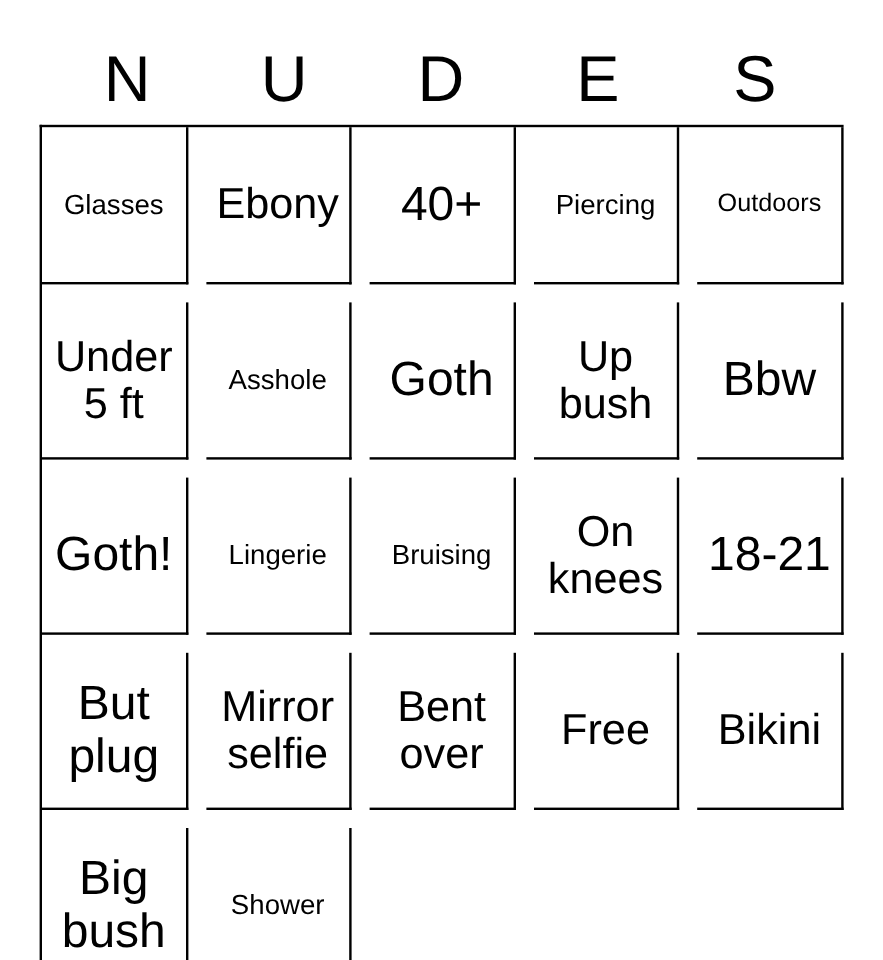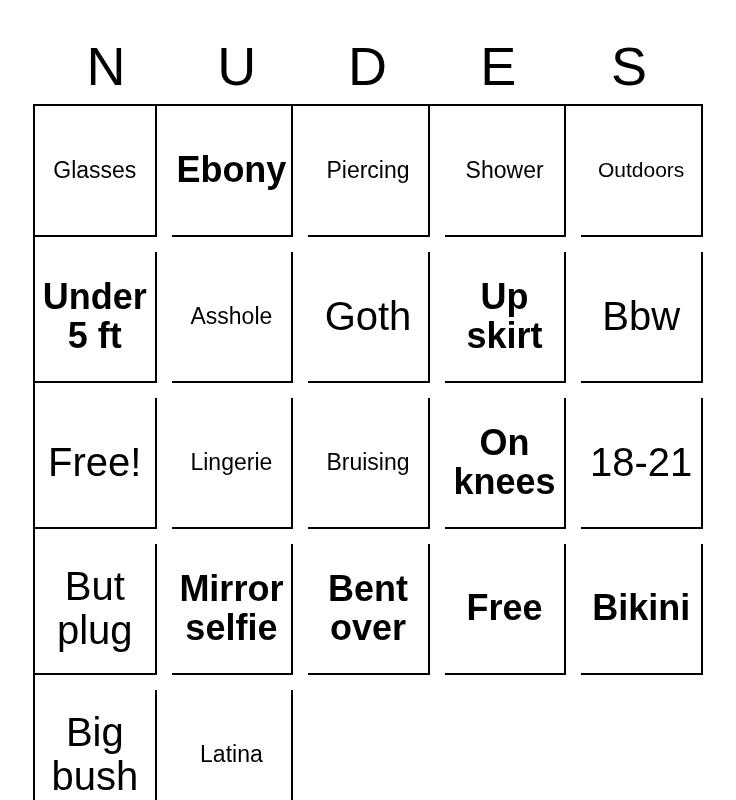--- a/index.html
+++ b/index.html
@@ -65,7 +65,7 @@
     font-family: "Liberation Sans", sans-serif;
   }
   .fs-xl span { font-size: 40px; }
-  .fs-lg span { font-size: 36px; font-weight: bold; }
+  .fs-lg span { font-size: 36px; }
   .fs-sm span { font-size: 23px; }
   .fs-xs span { font-size: 21px; }
 </style>

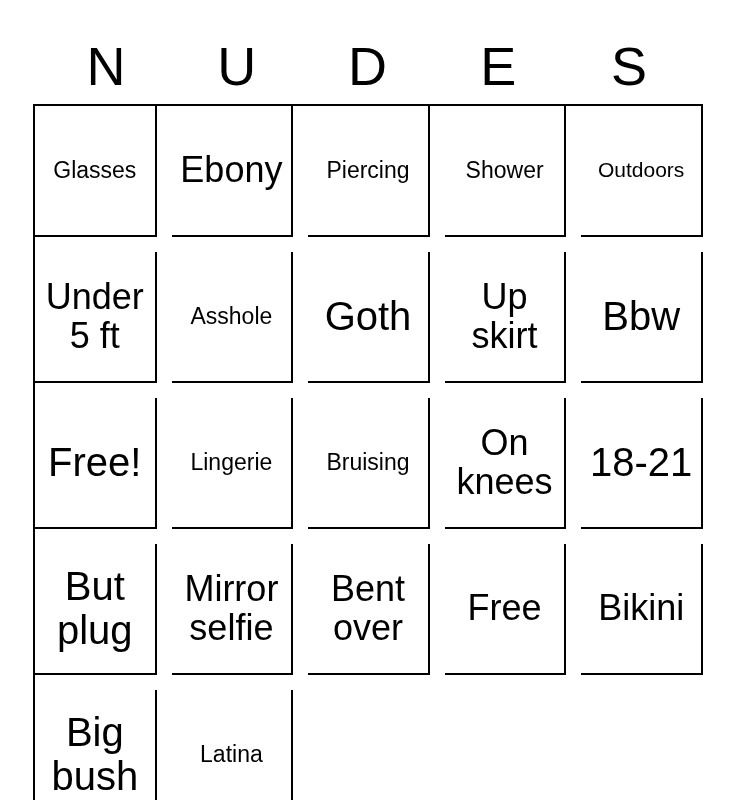--- a/index.html
+++ b/index.html
@@ -89,6 +89,9 @@
       <div class="cell fs-lg">
         <span>Ebony</span>
       </div>
+      <div class="cell fs-xl">
+        <span>40+</span>
+      </div>
       <div class="cell fs-sm">
         <span>Piercing</span>
       </div>

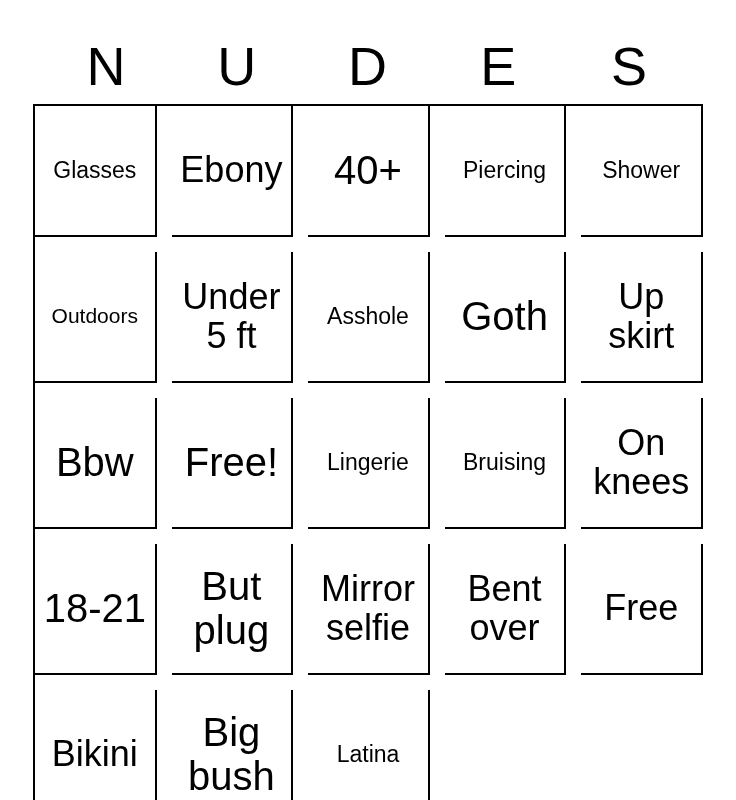--- a/index.html
+++ b/index.html
@@ -95,9 +95,6 @@
       <div class="cell fs-sm">
         <span>Piercing</span>
       </div>
-      <div class="cell fs-sm">
-        <span>Shower</span>
-      </div>
       <div class="cell fs-xs">
         <span>Outdoors</span>
       </div>

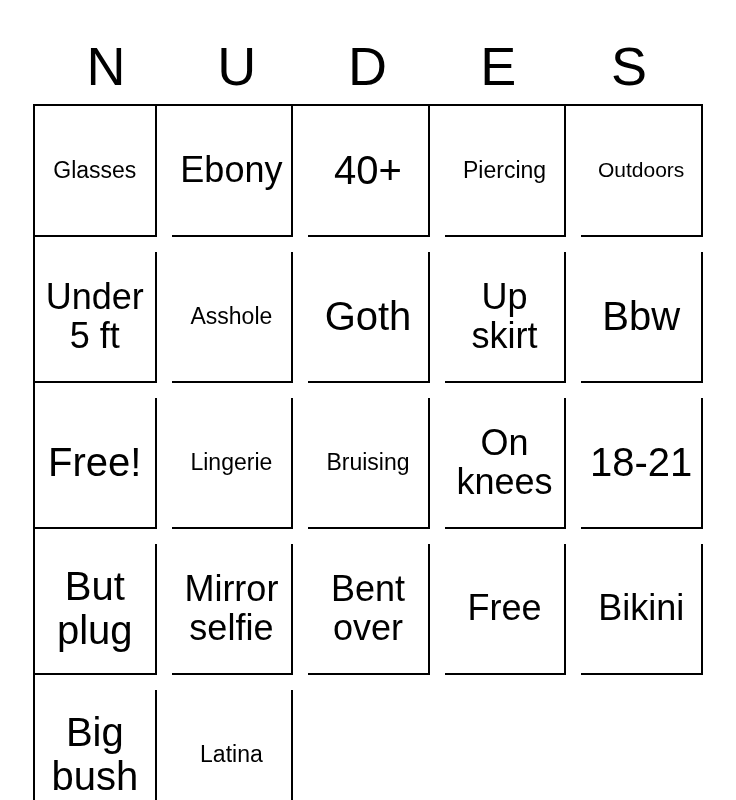--- a/index.html
+++ b/index.html
@@ -108,7 +108,7 @@
         <span>Goth</span>
       </div>
       <div class="cell fs-lg">
-        <span>Up skirt</span>
+        <span>Up bush</span>
       </div>
       <div class="cell fs-xl">
         <span>Bbw</span>

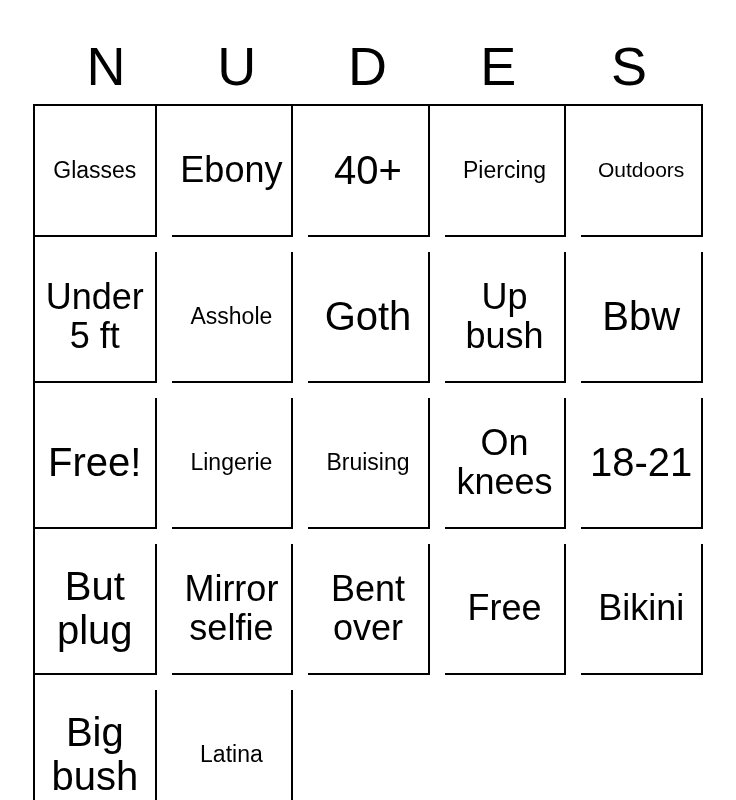--- a/index.html
+++ b/index.html
@@ -114,7 +114,7 @@
         <span>Bbw</span>
       </div>
       <div class="cell fs-xl">
-        <span>Free!</span>
+        <span>Goth!</span>
       </div>
       <div class="cell fs-sm">
         <span>Lingerie</span>

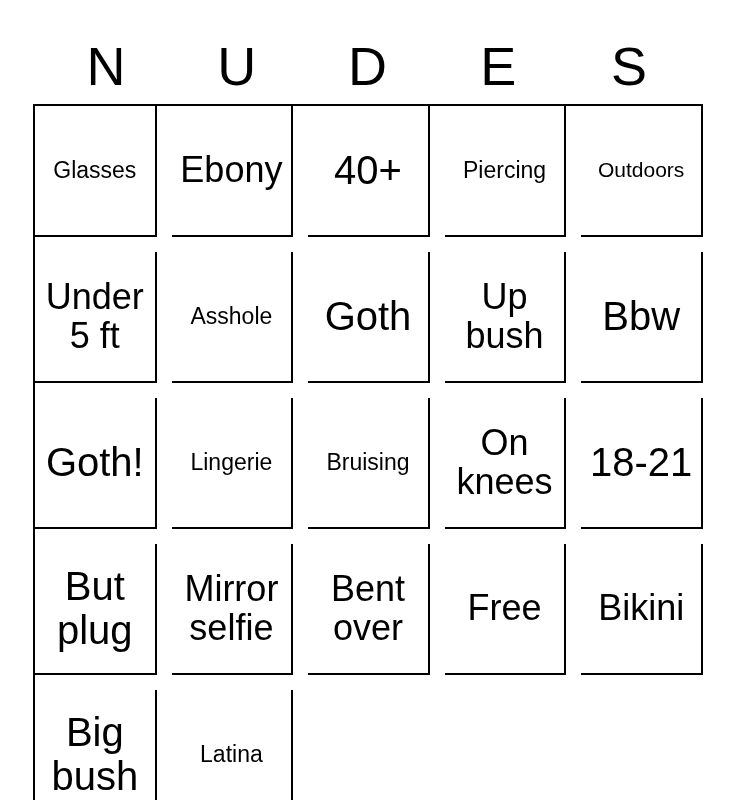--- a/index.html
+++ b/index.html
@@ -147,7 +147,7 @@
         <span>Big bush</span>
       </div>
       <div class="cell fs-sm">
-        <span>Latina</span>
+        <span>Shower</span>
       </div>
     </div>
 

